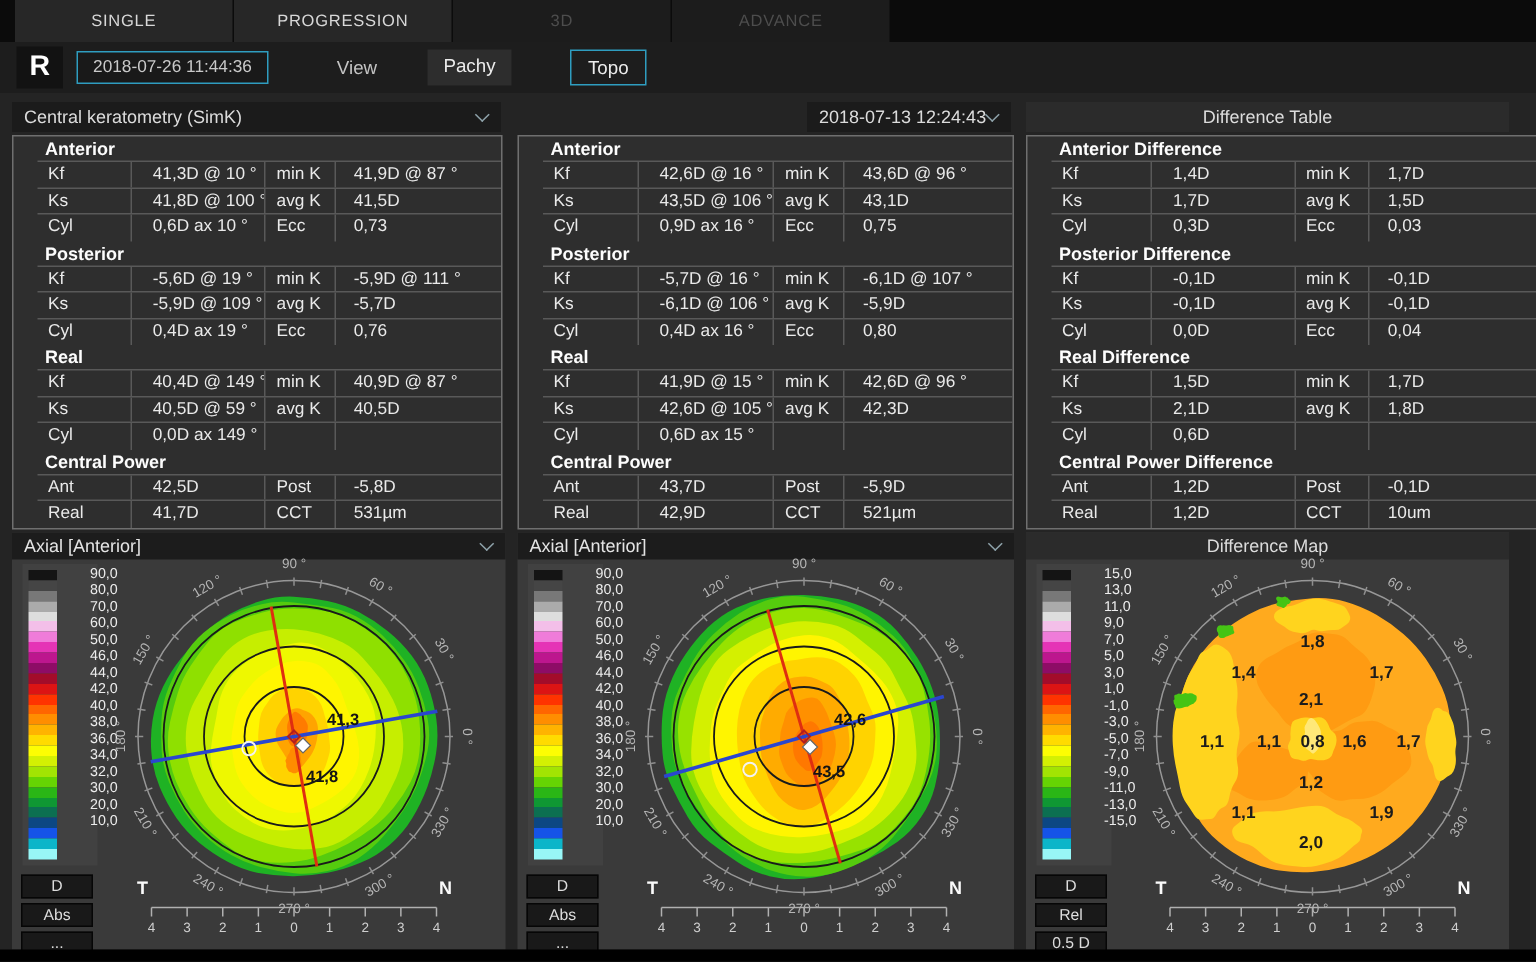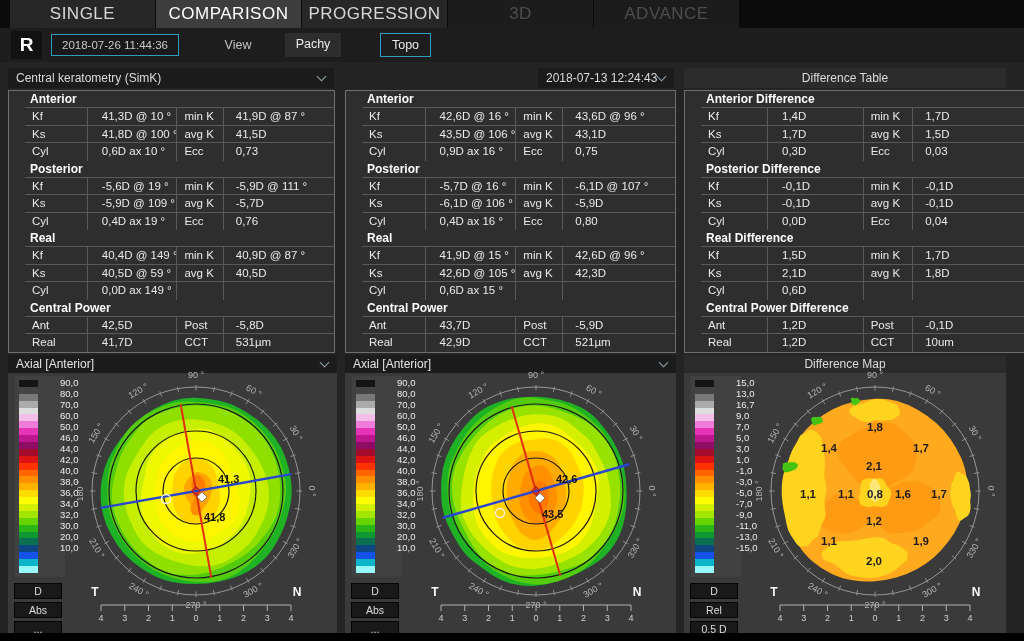--- a/index.html
+++ b/index.html
@@ -10,7 +10,7 @@
   
   .tabbar { position:absolute; left:0; top:0; width:1024px; height:28px; background:#0b0b0b;
             display:flex; padding-left:10px; gap:1px; }
-  .tab { width:145px; height:28px; line-height:28px; text-align:center; font-size:17px;
+  .tab { width:145px; height:28px; line-height:28px; text-align:center; font-size:11px;
          letter-spacing:0.5px; color:#d8d8d8; background:#272727; cursor:pointer; }
   .tab.active { background:#3d3d3d; color:#ffffff; }
   .tab.disabled { background:#1c1c1c; color:#4d4d4d; }

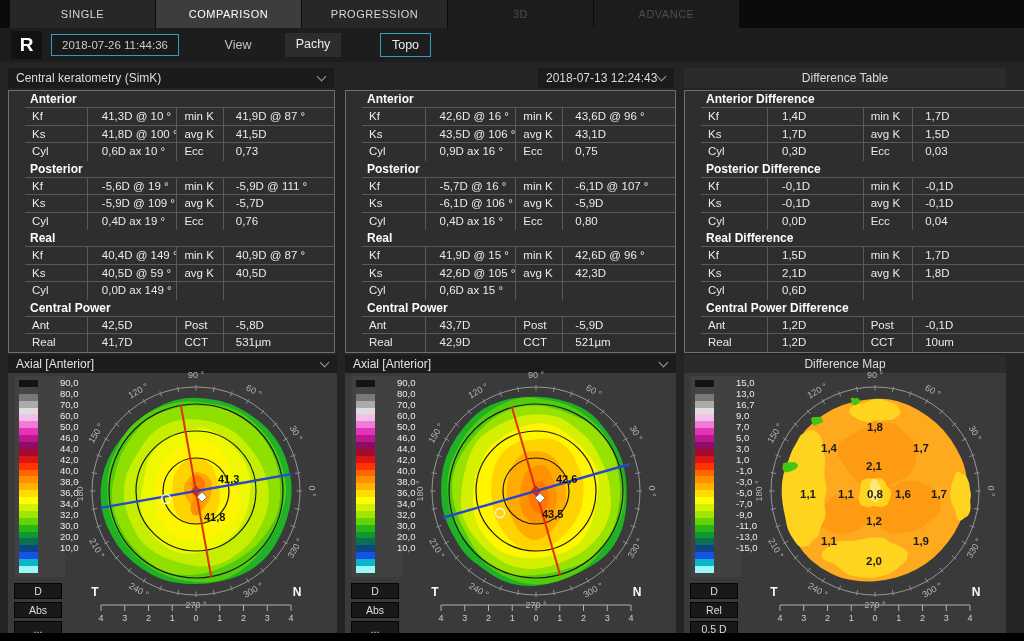--- a/index.html
+++ b/index.html
@@ -76,7 +76,6 @@
 
   <div class="tabbar" id="tabbar">
       <div class="tab ">SINGLE</div>
-      <div class="tab active">COMPARISON</div>
       <div class="tab ">PROGRESSION</div>
       <div class="tab disabled">3D</div>
       <div class="tab disabled">ADVANCE</div>

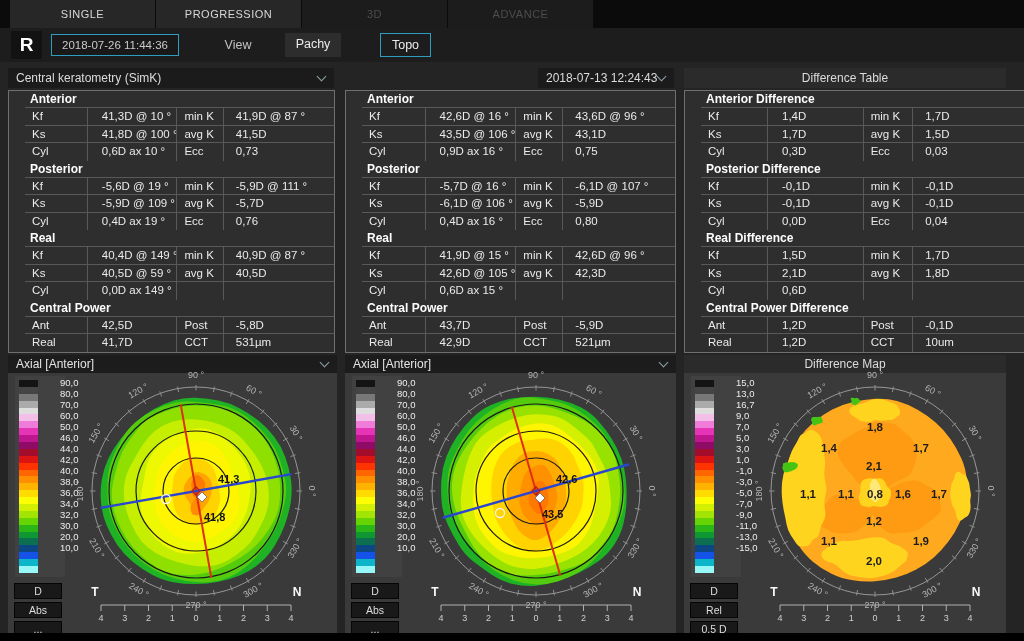--- a/index.html
+++ b/index.html
@@ -668,7 +668,7 @@
         </div>
         <span class="scale-label" style="top: 2px;">15,0</span>
         <span class="scale-label" style="top: 13px;">13,0</span>
-        <span class="scale-label" style="top: 24px;">16,7</span>
+        <span class="scale-label" style="top: 24px;">11,0</span>
         <span class="scale-label" style="top: 35px;">9,0</span>
         <span class="scale-label" style="top: 46px;">7,0</span>
         <span class="scale-label" style="top: 57px;">5,0</span>

